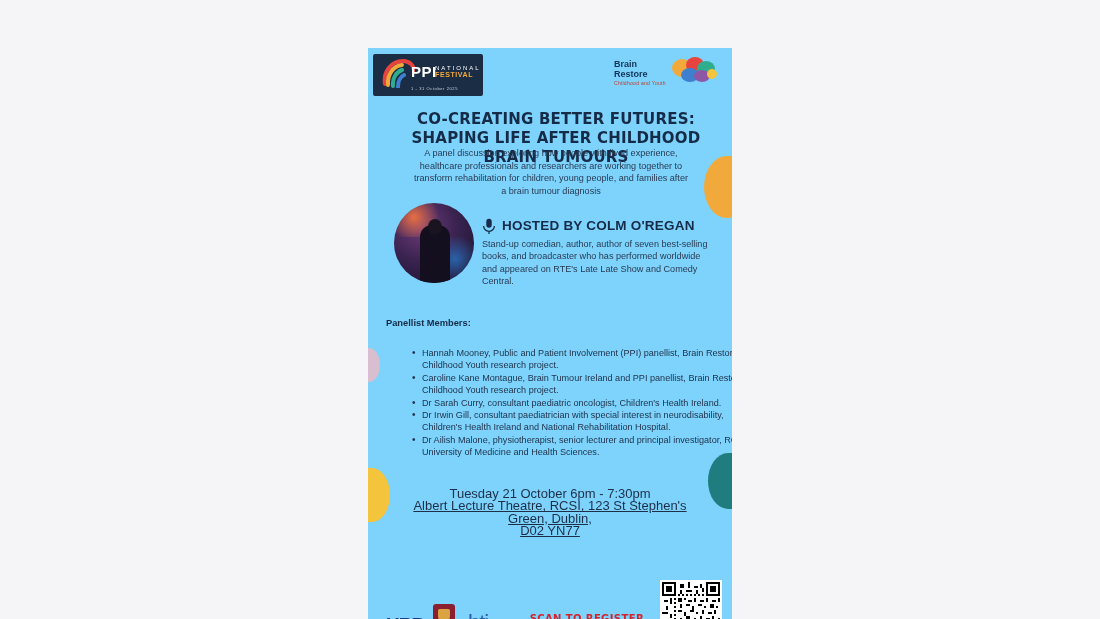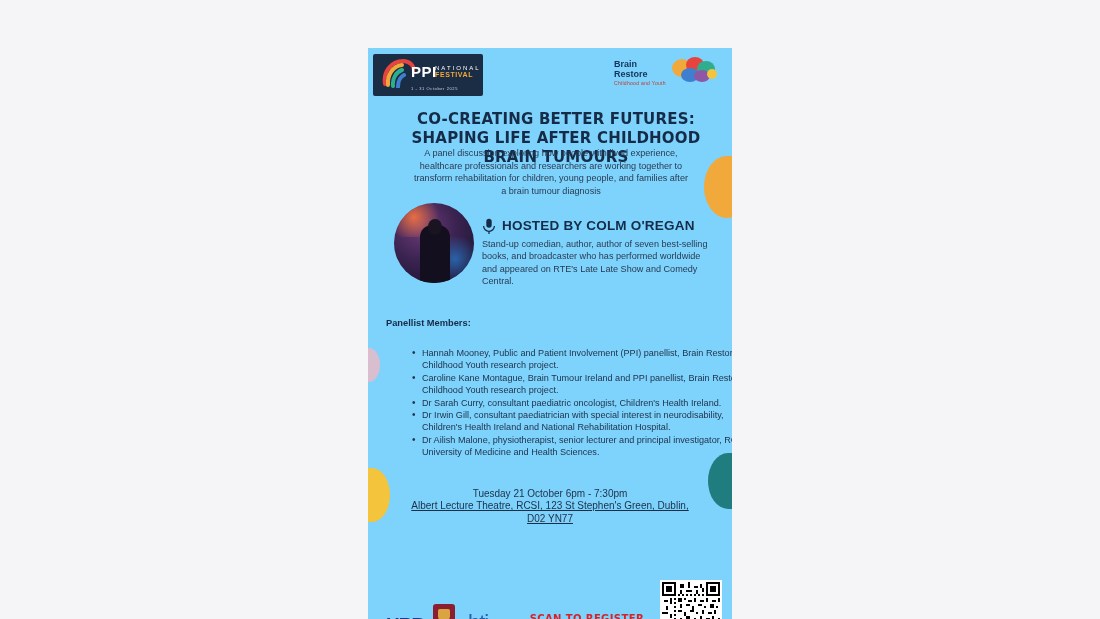--- a/index.html
+++ b/index.html
@@ -286,7 +286,7 @@
     top: 440px;
     width: 300px;
     text-align: center;
-    font-size: 10px;
+    font-size: 13px;
     line-height: 12.4px;
     color: #1d2f48;
   }

